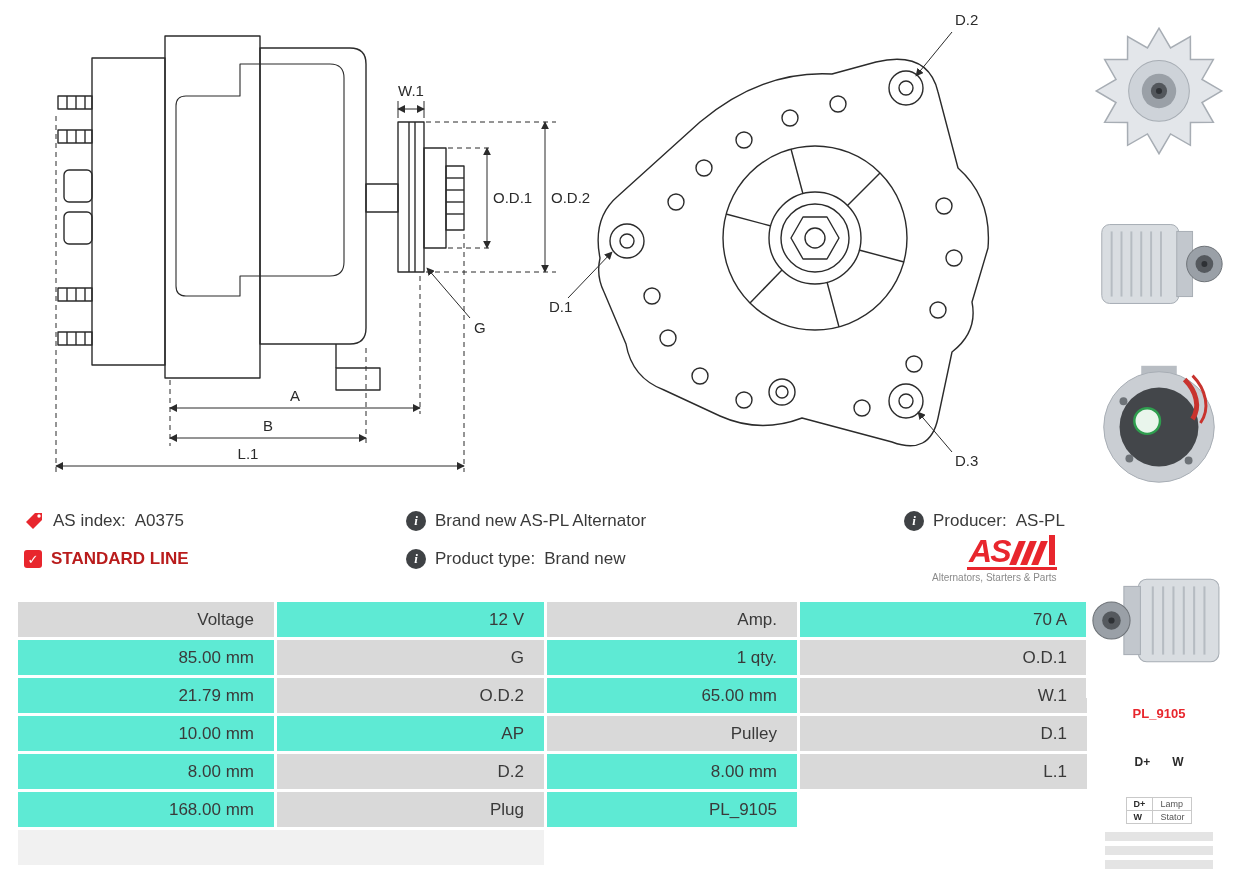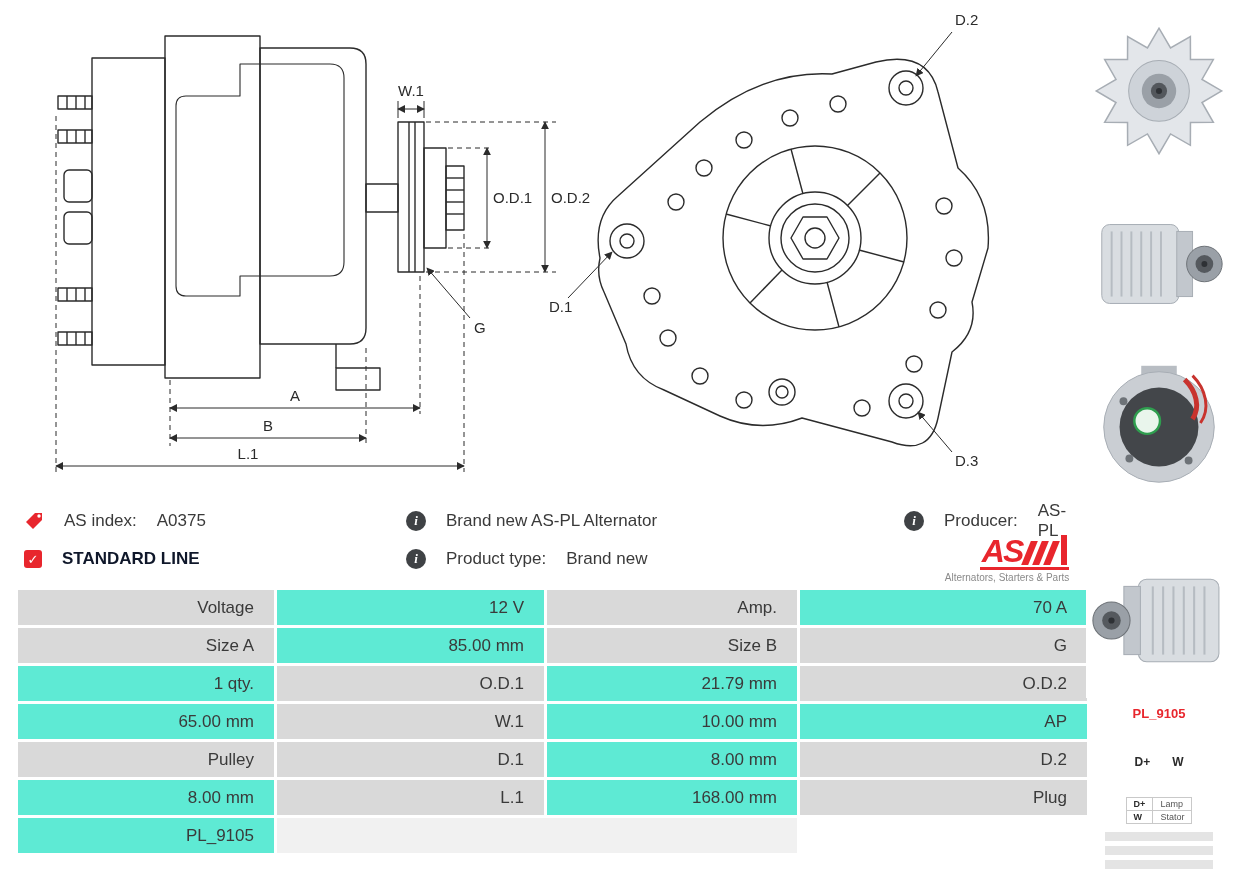--- a/index.html
+++ b/index.html
@@ -20,7 +20,7 @@
   
   .info { margin:10px 0 0 24px; }
   .info-row { display:flex; align-items:center; height:38px; }
-  .info-cell { display:flex; align-items:center; gap:20px; font-size:17px; }
+  .info-cell { display:flex; align-items:center; gap:9px; font-size:17px; }
   .c1 { width:382px; }
   .c2 { width:498px; }
   .c3 { flex:1; }

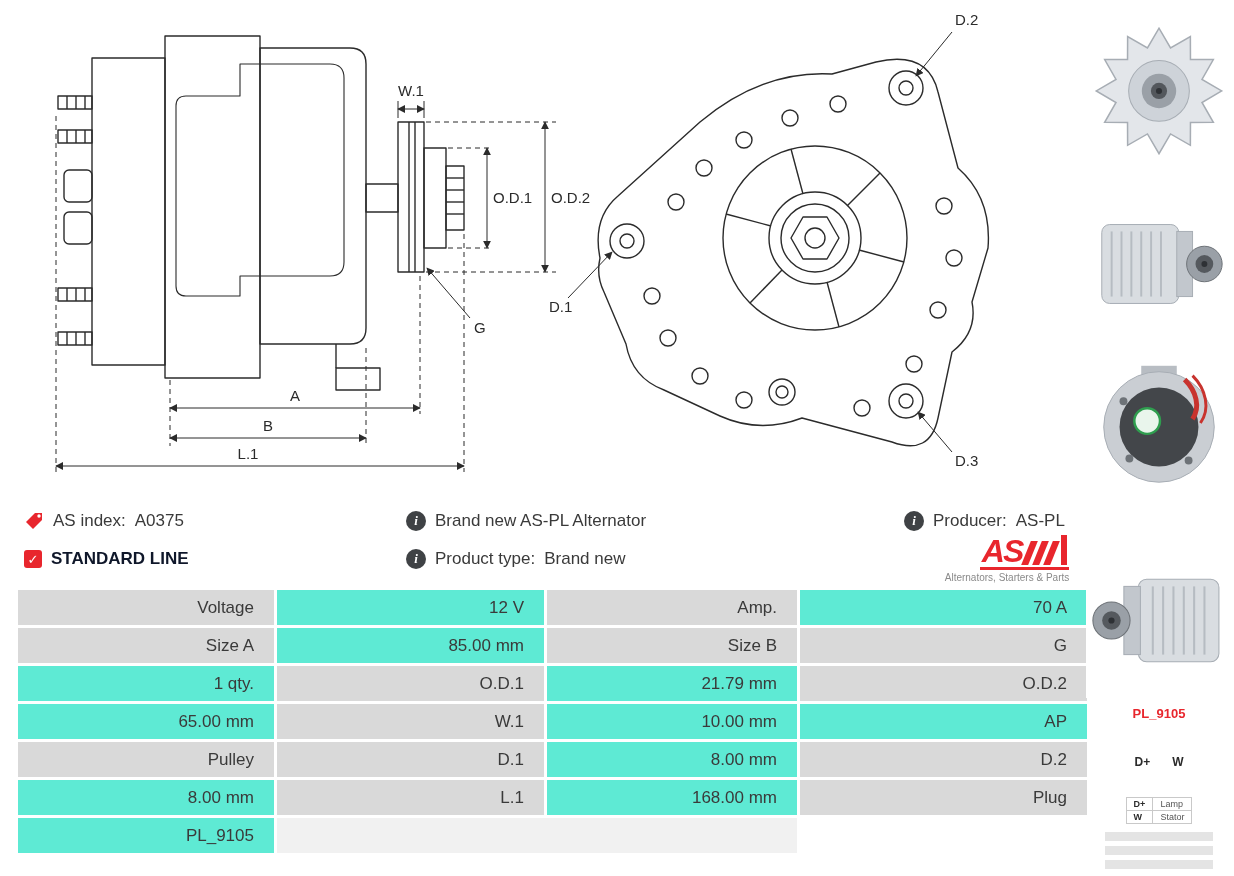--- a/index.html
+++ b/index.html
@@ -25,7 +25,7 @@
   .c2 { width:498px; }
   .c3 { flex:1; }
   .bold { font-weight:400; }
-  .red-text { color:#0f172a; font-weight:700; }
+  .red-text { color:#b91c1c; font-weight:700; }
   .info-icon {
     width:20px; height:20px; border-radius:50%; background:#3f4245; color:#fff;
     display:inline-flex; align-items:center; justify-content:center;

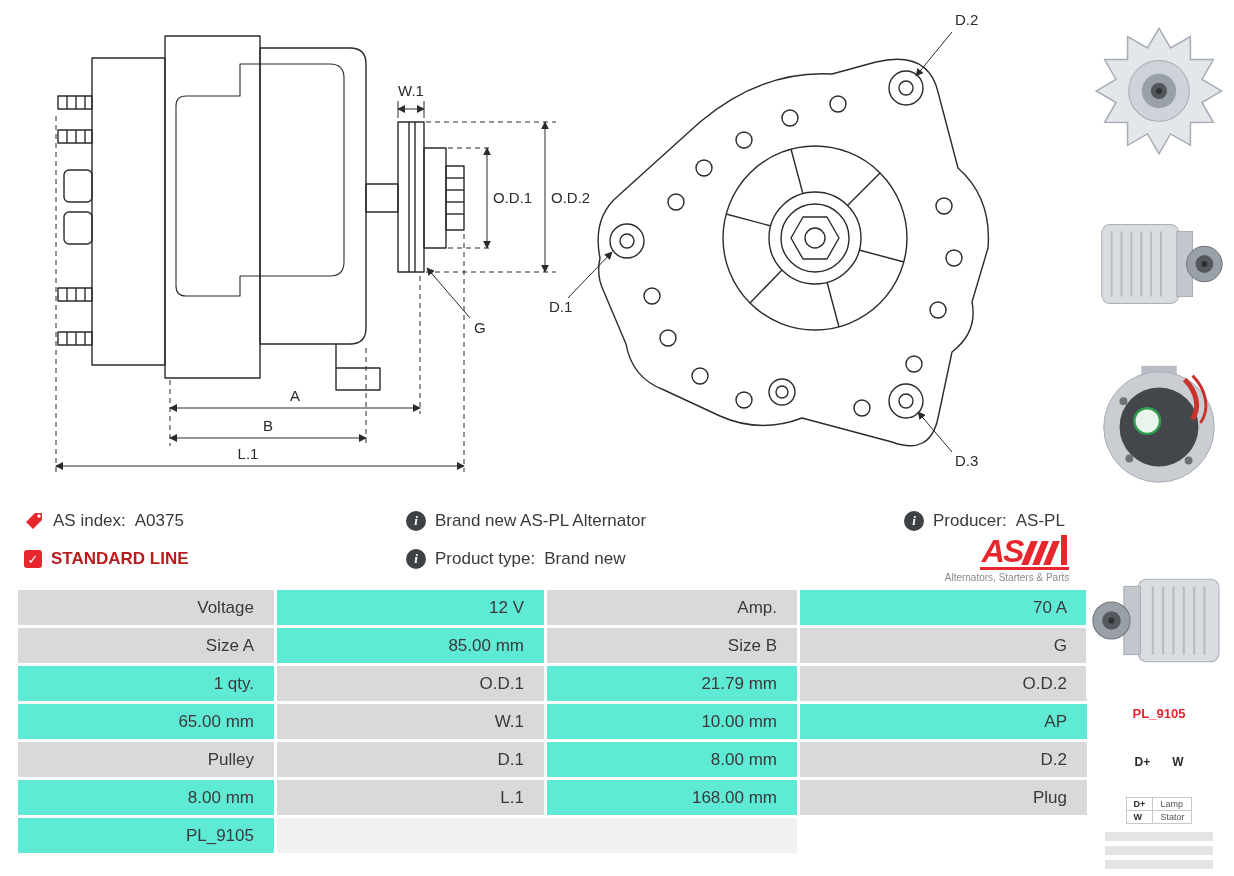--- a/index.html
+++ b/index.html
@@ -36,7 +36,7 @@
     width:18px; height:18px; background:#e8262d; border-radius:3px; color:#fff;
     display:inline-flex; align-items:center; justify-content:center; font-size:13px; flex:0 0 auto;
   }
-  .logo-cell { justify-content:center; }
+  .logo-cell { justify-content:flex-start; }
   .aspl-logo { display:flex; flex-direction:column; align-items:flex-end; margin-right:2px; }
   .logo-row { display:flex; align-items:flex-end; border-bottom:3px solid #e8262d; padding:0 2px 2px 2px; }
   .logo-as { color:#e8262d; font-weight:700; font-style:italic; font-size:32px; line-height:0.85; letter-spacing:-2px; }

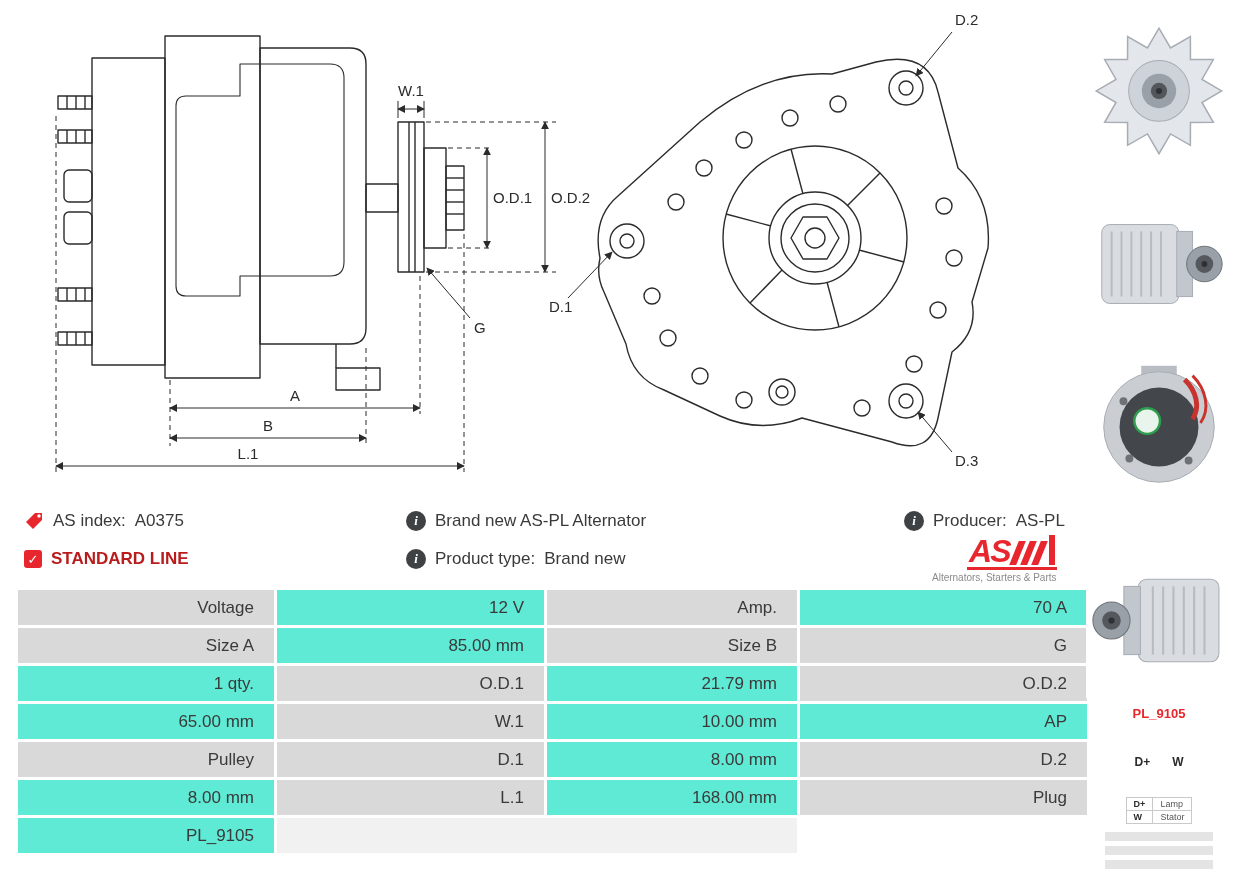--- a/index.html
+++ b/index.html
@@ -46,7 +46,7 @@
 
   
   .spec-table {
-    margin:12px 0 0 18px; width:1072px;
+    margin:24px 0 0 18px; width:1072px;
     display:grid; grid-template-columns:256px 267px 250px 287px; gap:3px;
     font-size:17px;
   }

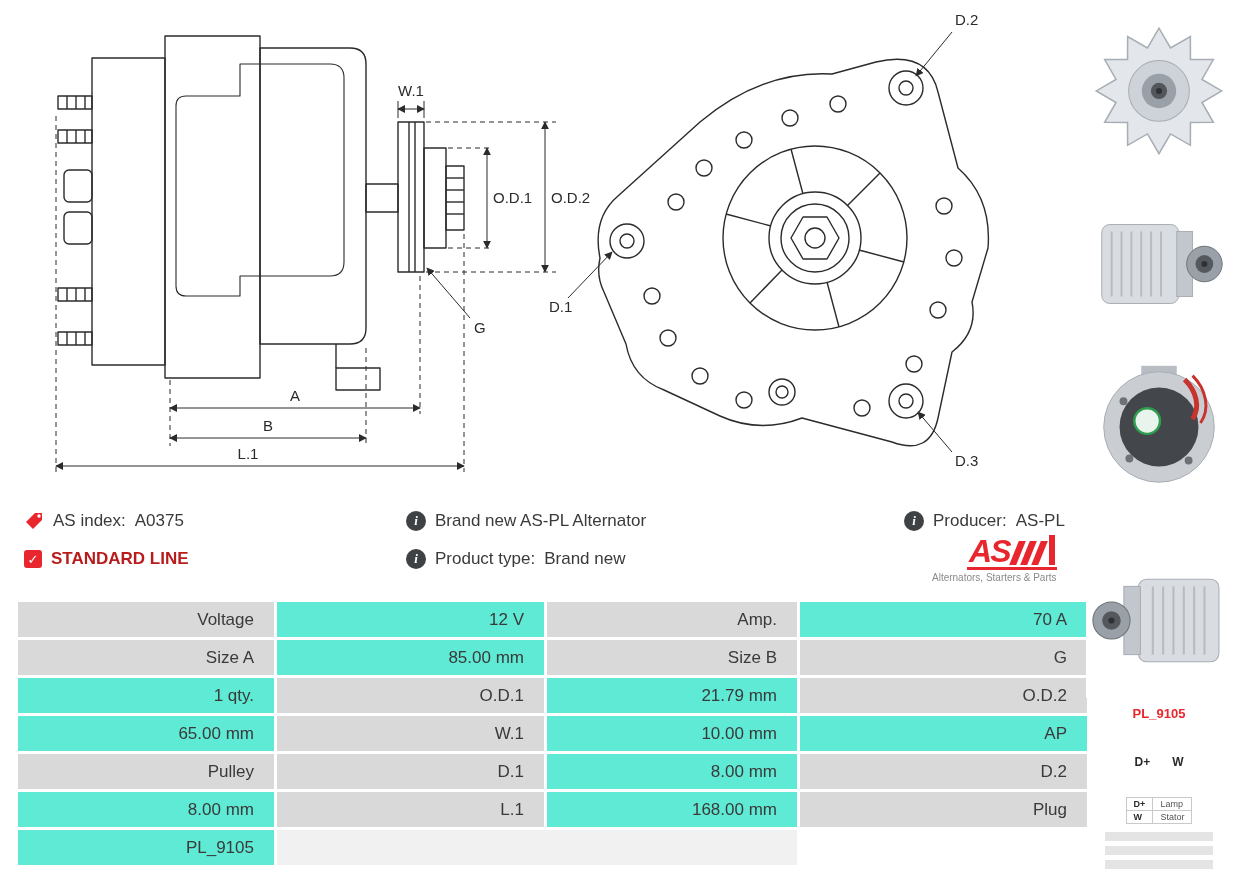--- a/index.html
+++ b/index.html
@@ -253,7 +253,6 @@
       <div class="spec-cell lbl">Amp.</div>
       <div class="spec-cell val">70 A</div>
 
-      <div class="spec-cell lbl">Size A</div>
       <div class="spec-cell val">85.00 mm</div>
       <div class="spec-cell lbl">Size B</div>
 

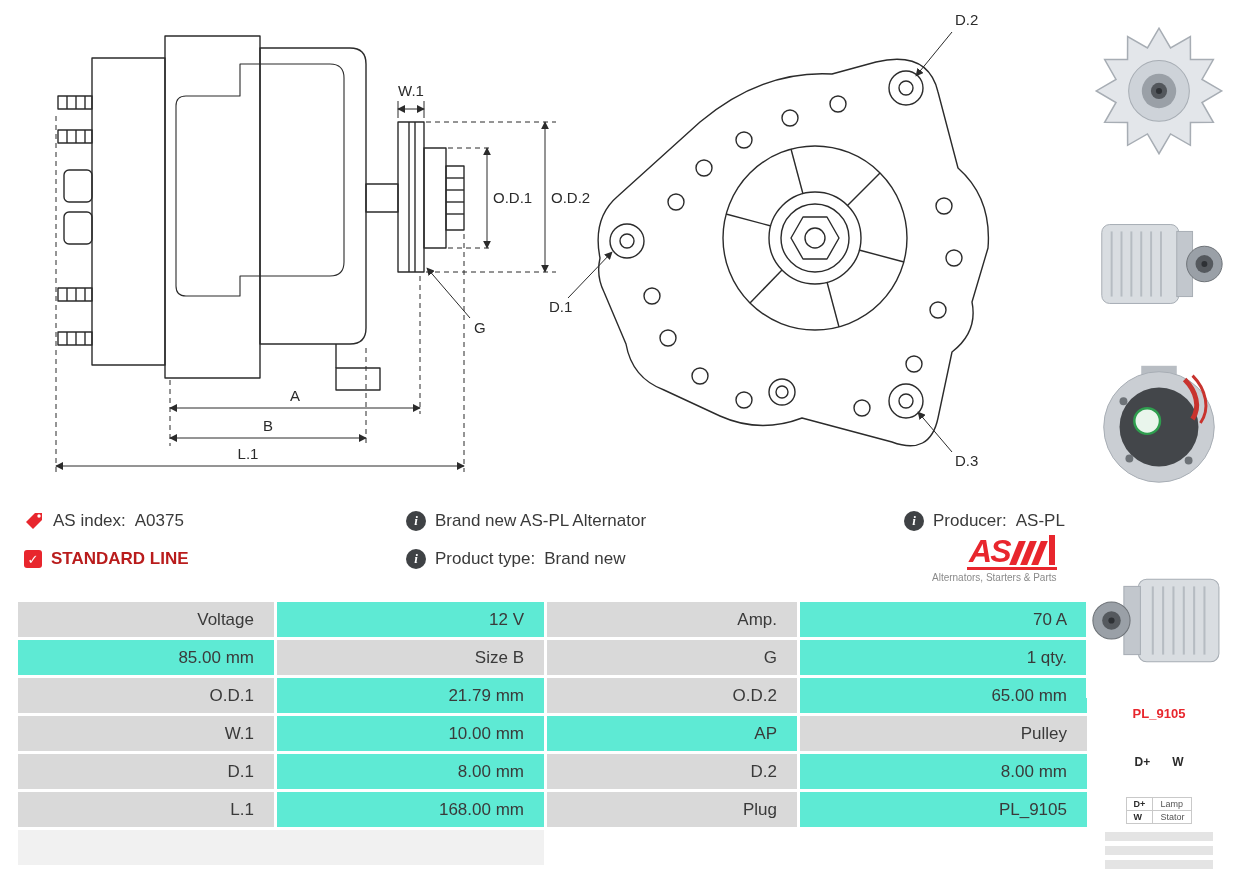--- a/index.html
+++ b/index.html
@@ -254,7 +254,6 @@
       <div class="spec-cell val">70 A</div>
 
       <div class="spec-cell val">85.00 mm</div>
-      <div class="spec-cell lbl">Size B</div>
 
       <div class="spec-cell lbl">G</div>
       <div class="spec-cell val">1 qty.</div>

